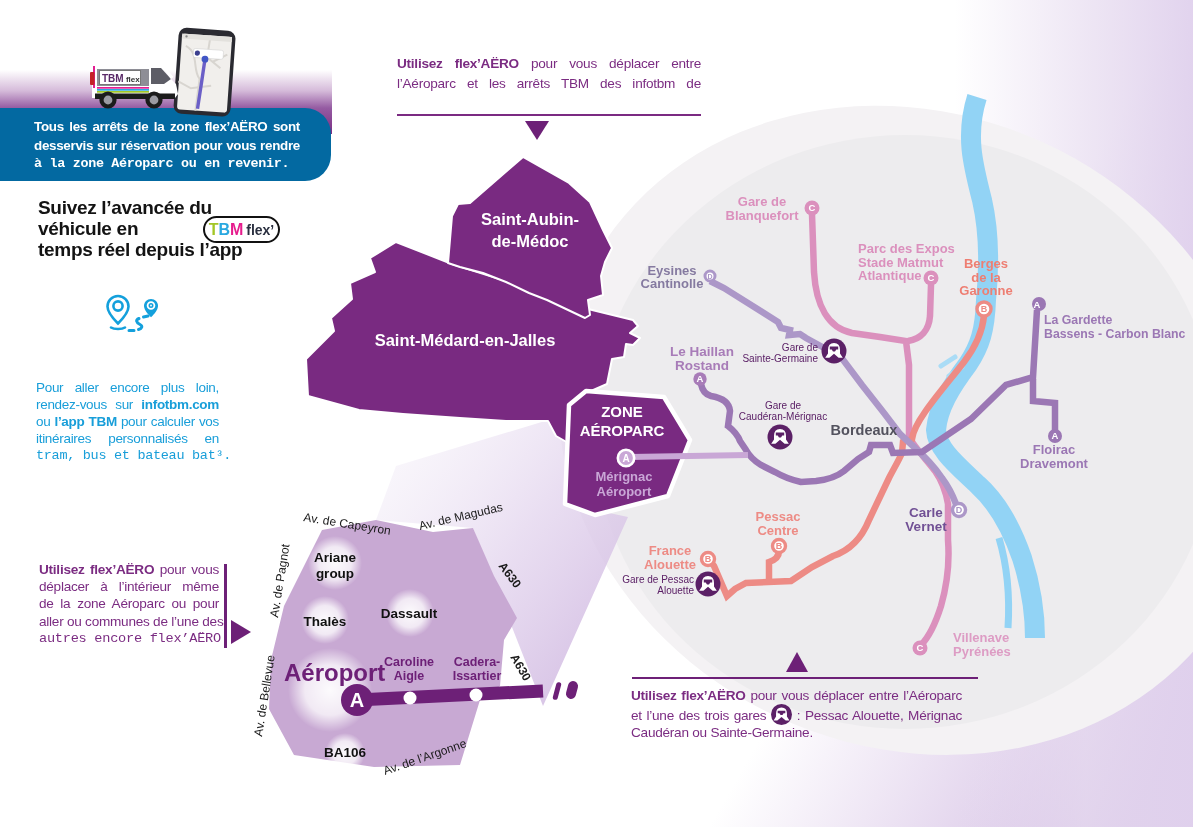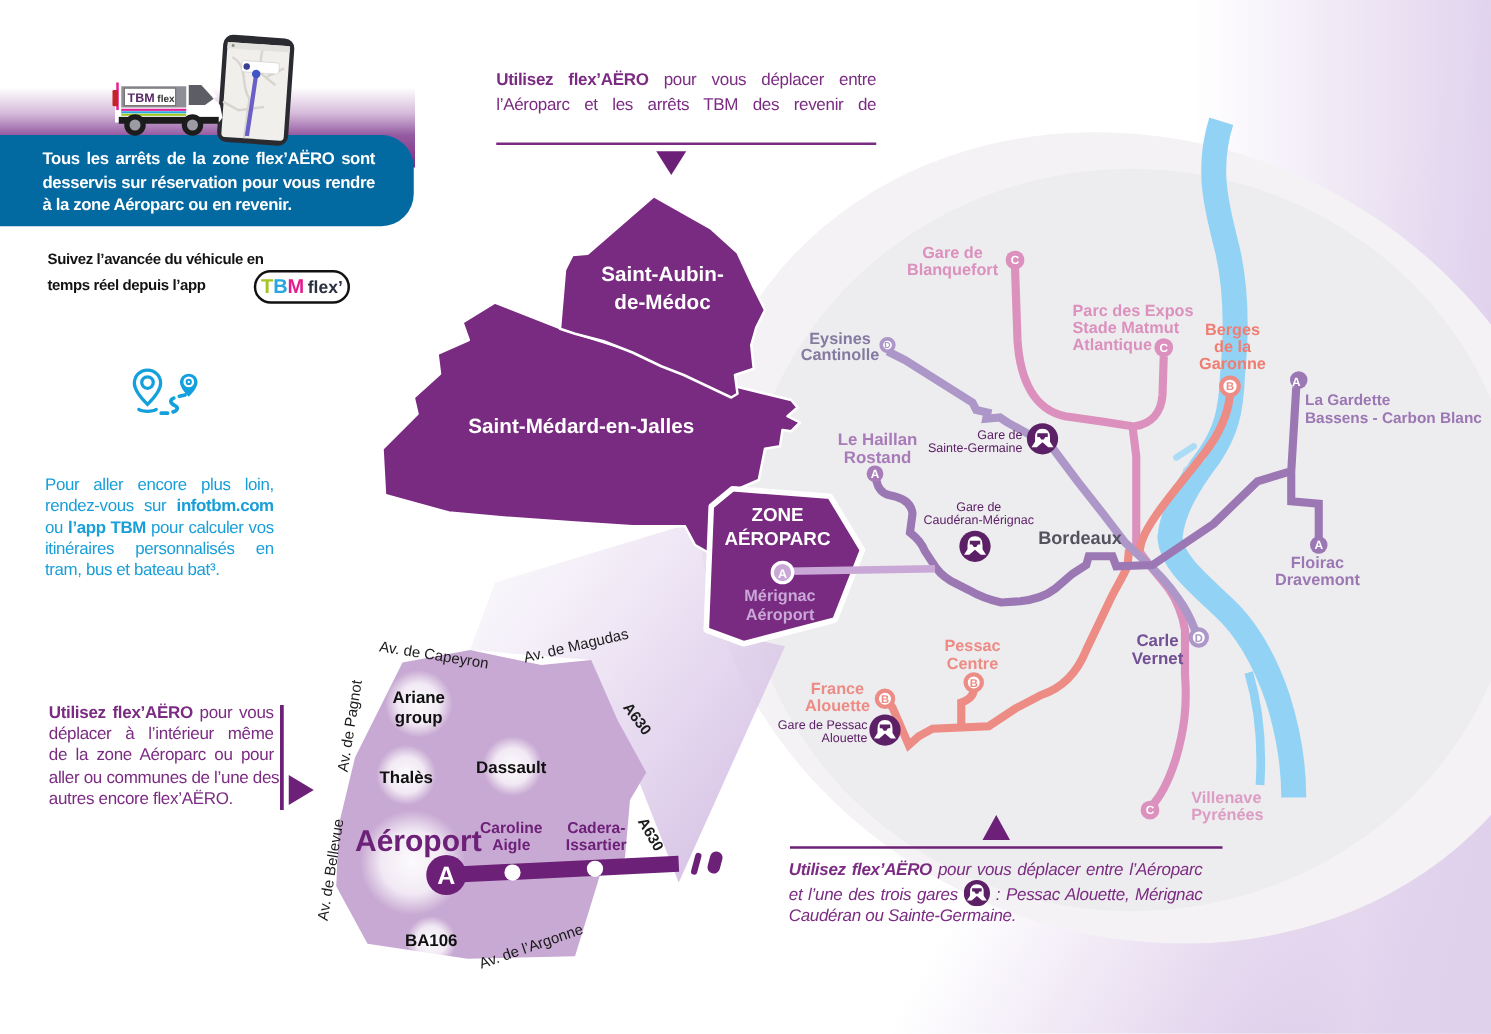--- a/index.html
+++ b/index.html
@@ -196,7 +196,7 @@
     </div>
 <div class="abs ptxt topmid">
       <div class="ln"><b>Utilisez flex’AËRO</b> pour vous déplacer entre</div>
-      <div class="ln">l’Aéroparc et les arrêts TBM des revenir de</div>
+      <div class="ln">l’Aéroparc et les arrêts TBM des infotbm de</div>
     </div>
 <div class="abs hr1"></div>
 <div class="abs tri-down"></div>

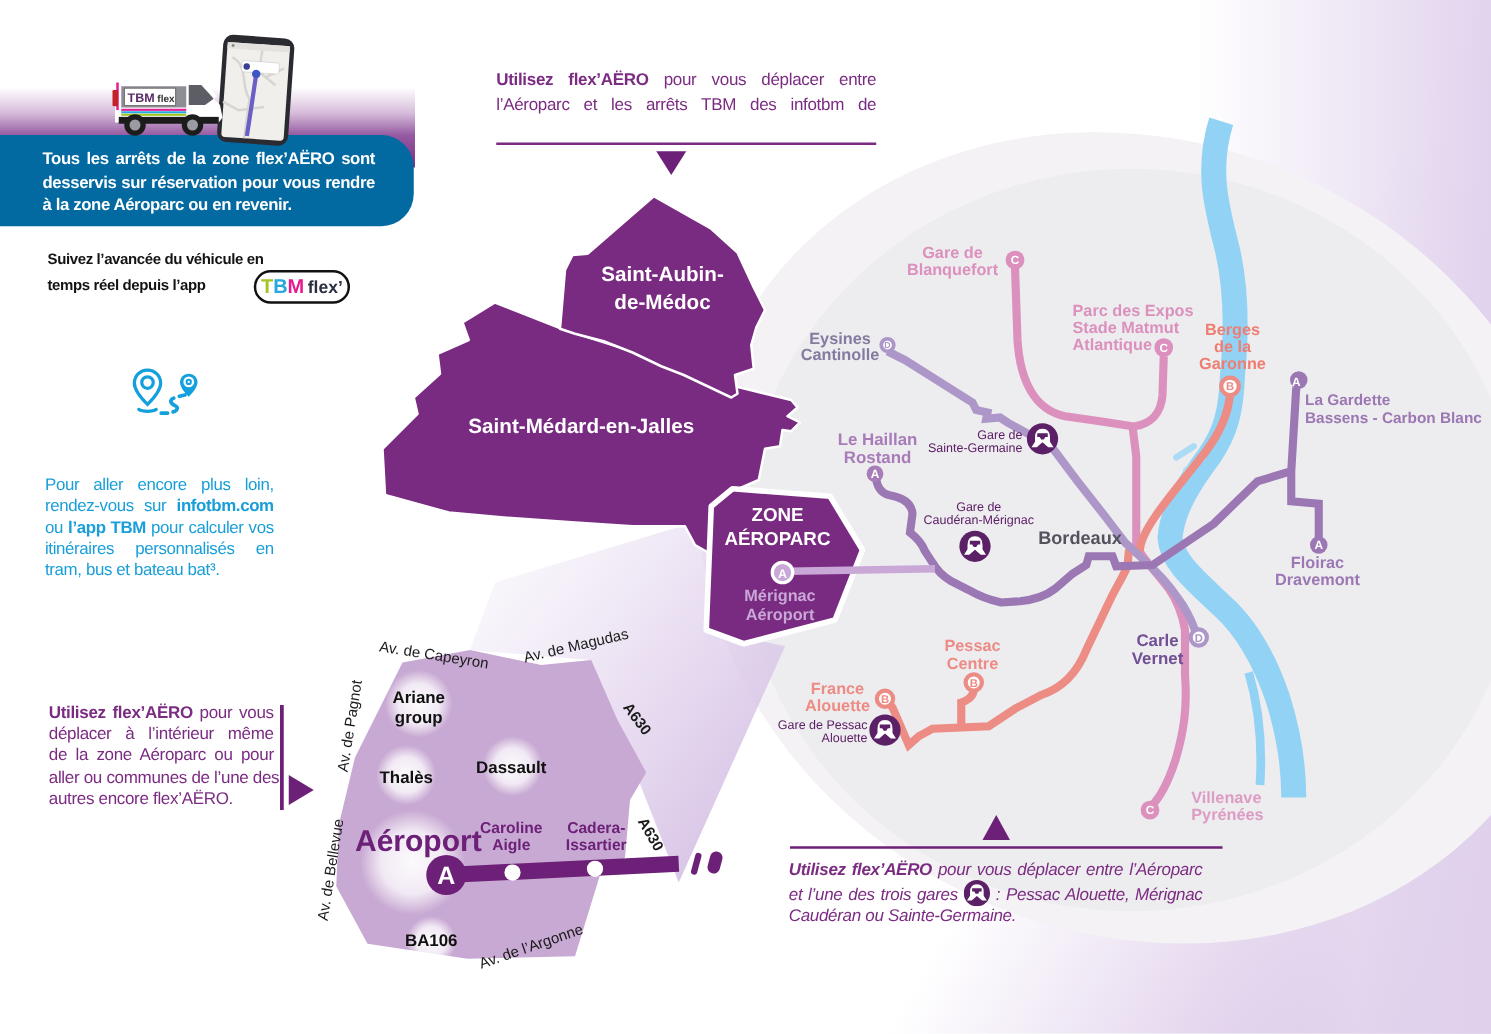--- a/index.html
+++ b/index.html
@@ -11,7 +11,7 @@
 .banner{left:0;top:108px;width:297px;height:63px;background:#0369a1;border-radius:0 26px 26px 0;color:#fff;font-weight:bold;font-size:13.4px;letter-spacing:-0.3px;line-height:18.5px;padding:10px 0 0 34px;}
 .banner .ln{width:266px;}
 .ln{text-align:justify;text-align-last:justify;white-space:nowrap;}
-.lnl{text-align:right;text-align-last:left;}
+.lnl{text-align:right;text-align-last:left;font-family:Liberation Mono, monospace;}
 .suivez{left:38px;top:197px;width:250px;color:#131313;font-weight:bold;font-size:12px;letter-spacing:-0.3px;line-height:21px;}
 .badge{left:203px;top:216px;width:73px;height:23px;border:2px solid #111;border-radius:14px;background:#fff;text-align:center;font-weight:bold;font-size:16px;line-height:23px;letter-spacing:0;}
 .badge .t{color:#a3c626;}

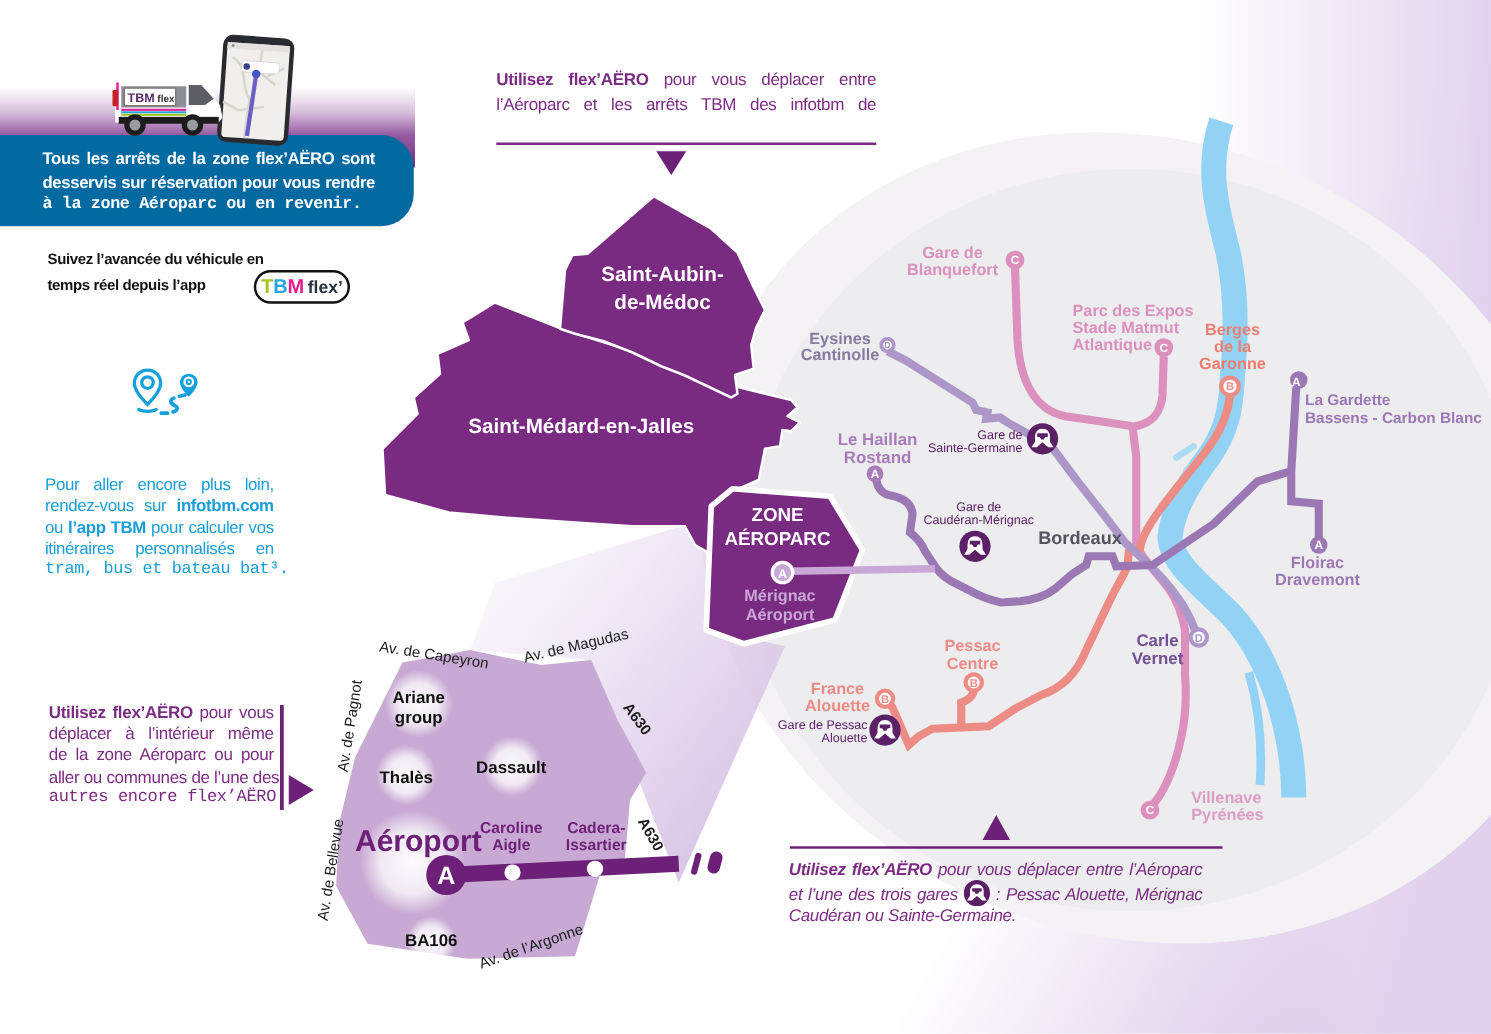--- a/index.html
+++ b/index.html
@@ -12,7 +12,7 @@
 .banner .ln{width:266px;}
 .ln{text-align:justify;text-align-last:justify;white-space:nowrap;}
 .lnl{text-align:right;text-align-last:left;font-family:Liberation Mono, monospace;}
-.suivez{left:38px;top:197px;width:250px;color:#131313;font-weight:bold;font-size:12px;letter-spacing:-0.3px;line-height:21px;}
+.suivez{left:38px;top:197px;width:250px;color:#131313;font-weight:bold;font-size:19px;letter-spacing:-0.3px;line-height:21px;}
 .badge{left:203px;top:216px;width:73px;height:23px;border:2px solid #111;border-radius:14px;background:#fff;text-align:center;font-weight:bold;font-size:16px;line-height:23px;letter-spacing:0;}
 .badge .t{color:#a3c626;}
 .badge .b{color:#29a8e0;}

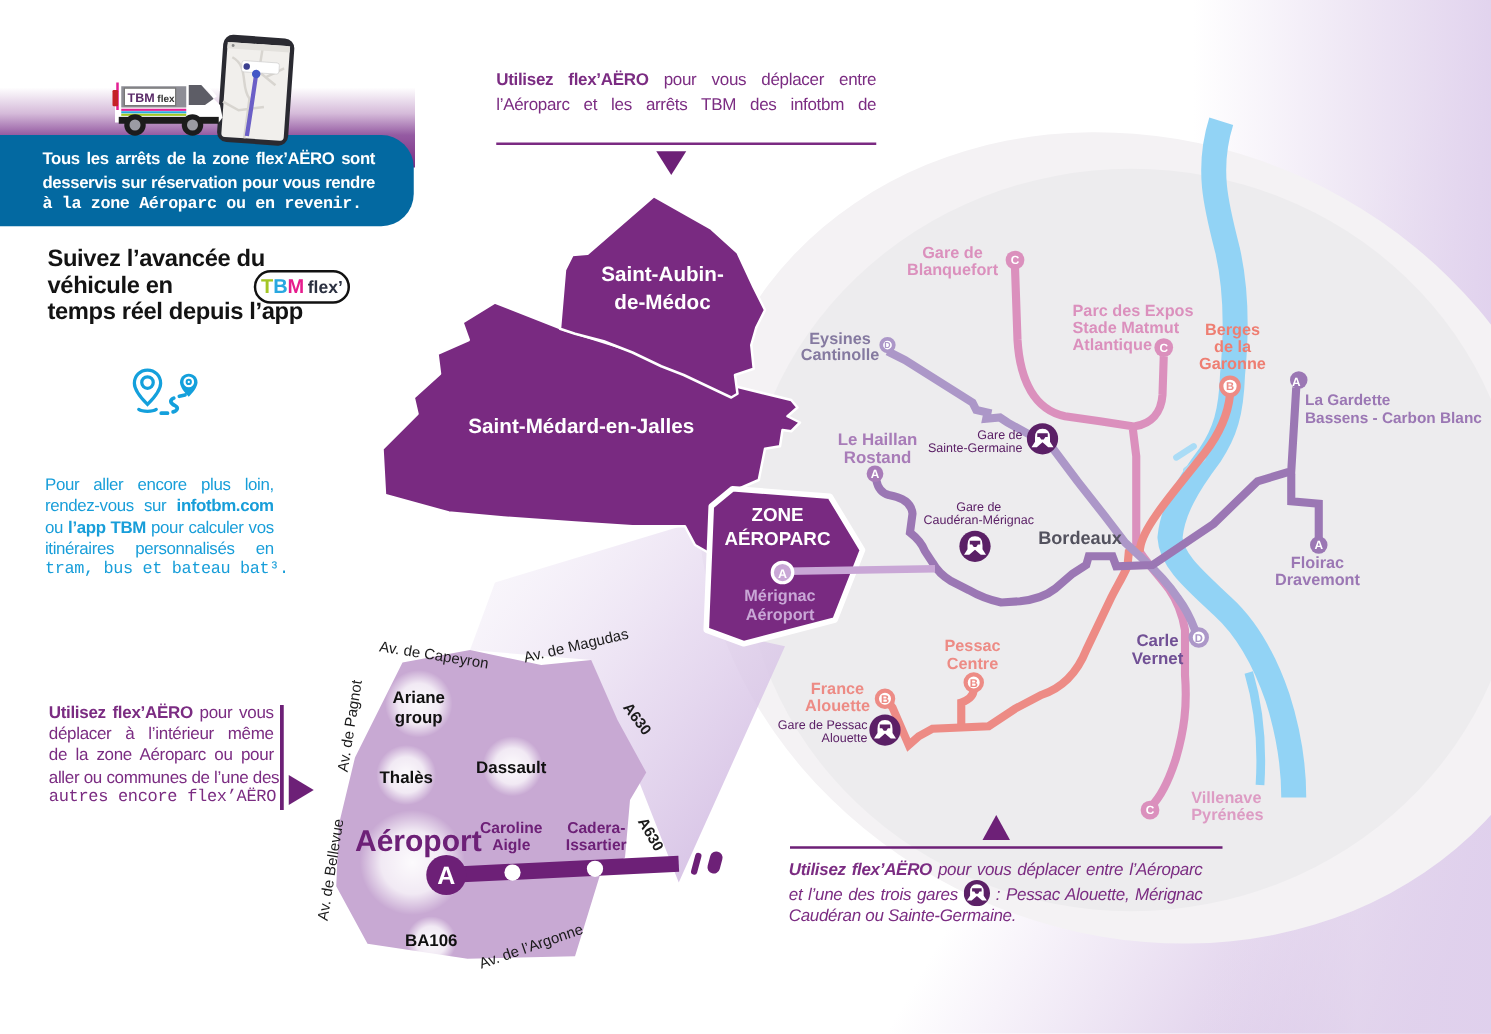--- a/index.html
+++ b/index.html
@@ -27,7 +27,7 @@
 .leftblk{left:39px;top:561px;width:180px;line-height:17.2px;}
 .vline{left:224px;top:564px;width:2.5px;height:84px;background:#6d2077;}
 .tri-right{left:231px;top:620px;width:0;height:0;border-top:12px solid transparent;border-bottom:12px solid transparent;border-left:20px solid #6d2077;}
-.botblk{left:631px;top:688px;width:331px;line-height:15.8px;text-align:left;white-space:nowrap;font-style:italic;}
+.botblk{left:631px;top:688px;width:331px;line-height:15.8px;text-align:left;white-space:nowrap;}
 .hr2{left:632px;top:677px;width:346px;height:2px;background:#6d2077;}
 .tri-up{left:786px;top:652px;width:0;height:0;border-left:11.5px solid transparent;border-right:11.5px solid transparent;border-bottom:20px solid #6d2077;}
 .gicon{display:inline-block;vertical-align:-5px;}

